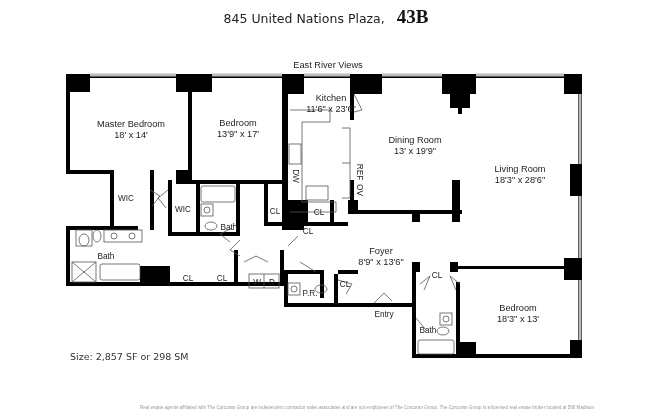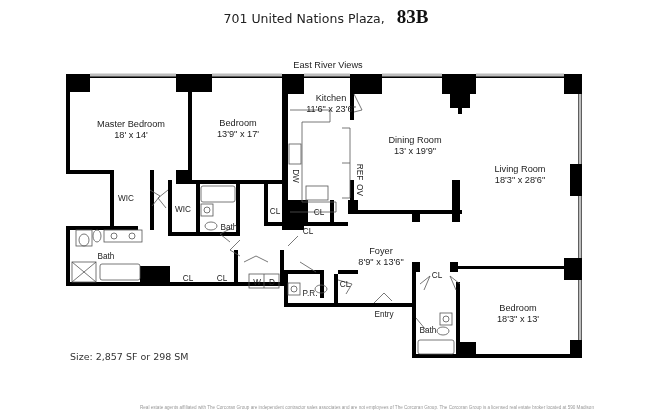--- a/index.html
+++ b/index.html
@@ -18,7 +18,7 @@
 <body>
 
 <div class="title">
-  <span class="addr">701 United Nations Plaza,</span><span class="unit">83B</span>
+  <span class="addr">845 United Nations Plaza,</span><span class="unit">83B</span>
 </div>
 
 <svg class="plan" width="652" height="416" viewBox="0 0 652 416">

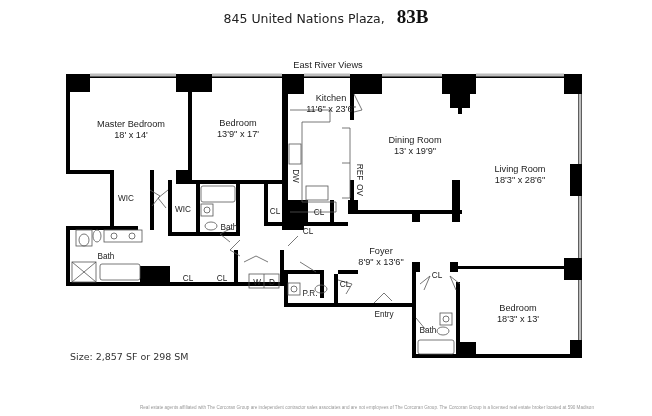--- a/index.html
+++ b/index.html
@@ -18,7 +18,7 @@
 <body>
 
 <div class="title">
-  <span class="addr">845 United Nations Plaza,</span><span class="unit">83B</span>
+  <span class="addr">845 United Nations Plaza,</span><span class="unit">43B</span>
 </div>
 
 <svg class="plan" width="652" height="416" viewBox="0 0 652 416">

